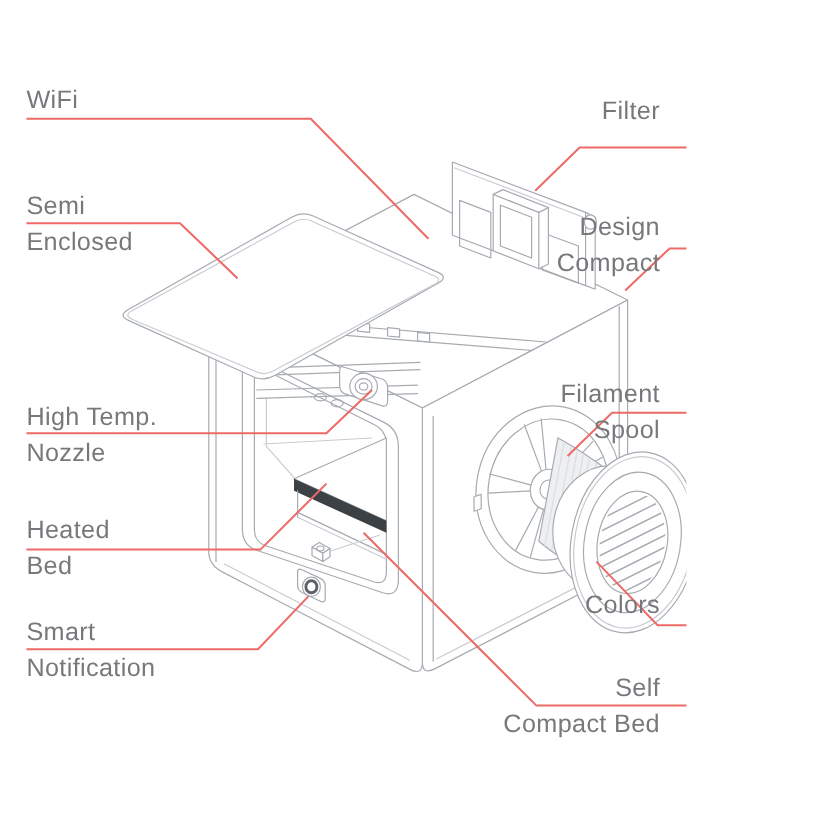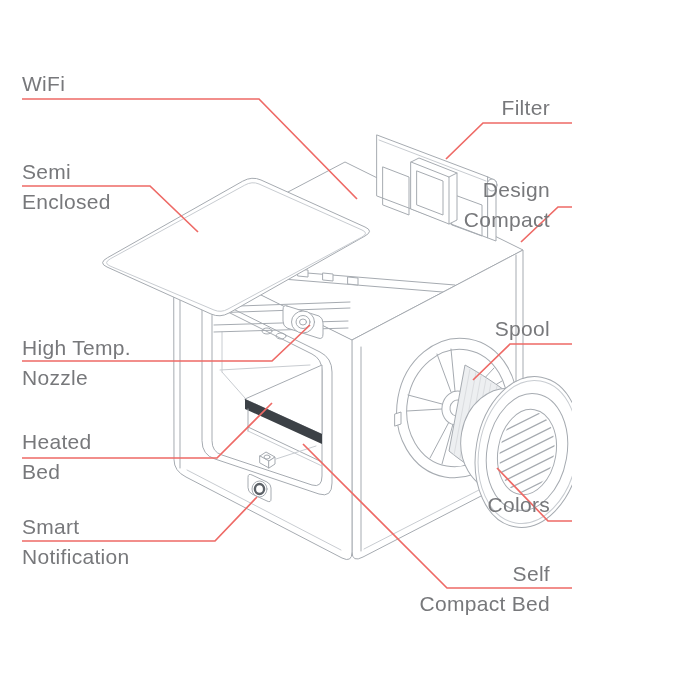--- a/index.html
+++ b/index.html
@@ -206,7 +206,7 @@
     <span>Notification</span>
   </div>
 
-  <div class="label right" style="right:22px;top:93px">
+  <div class="label right" style="right:22px;top:78px">
     <span>Filter</span>
   </div>
   <div class="label right" style="right:22px;top:175px">

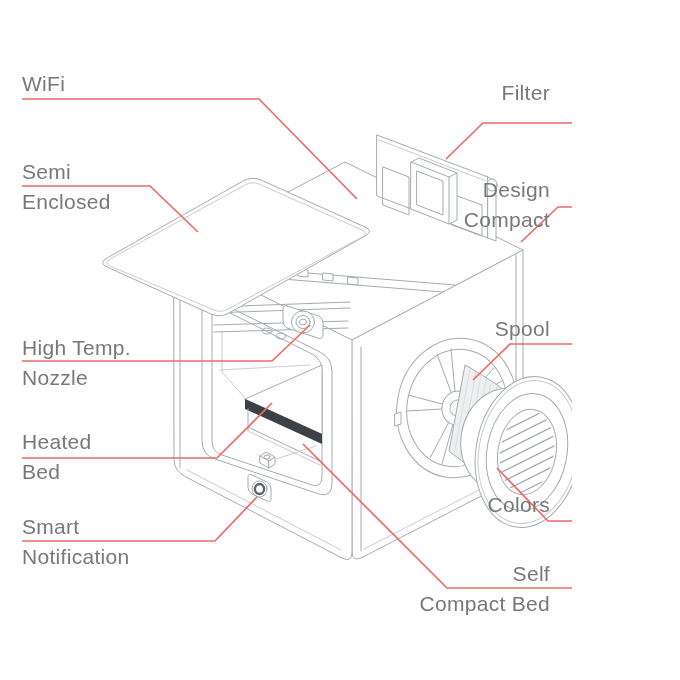--- a/index.html
+++ b/index.html
@@ -214,6 +214,7 @@
     <span>Compact</span>
   </div>
   <div class="label right" style="right:22px;top:314px">
+    <span>Filament</span>
     <span>Spool</span>
   </div>
   <div class="label right" style="right:22px;top:490px">

